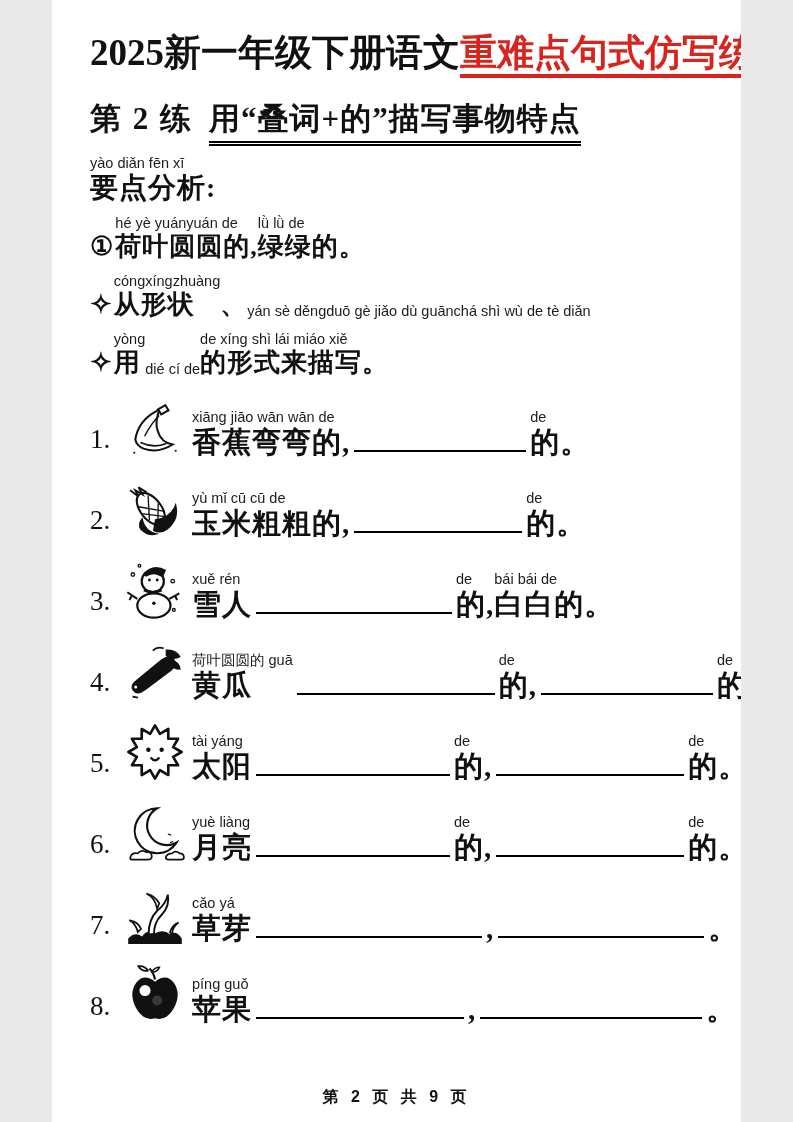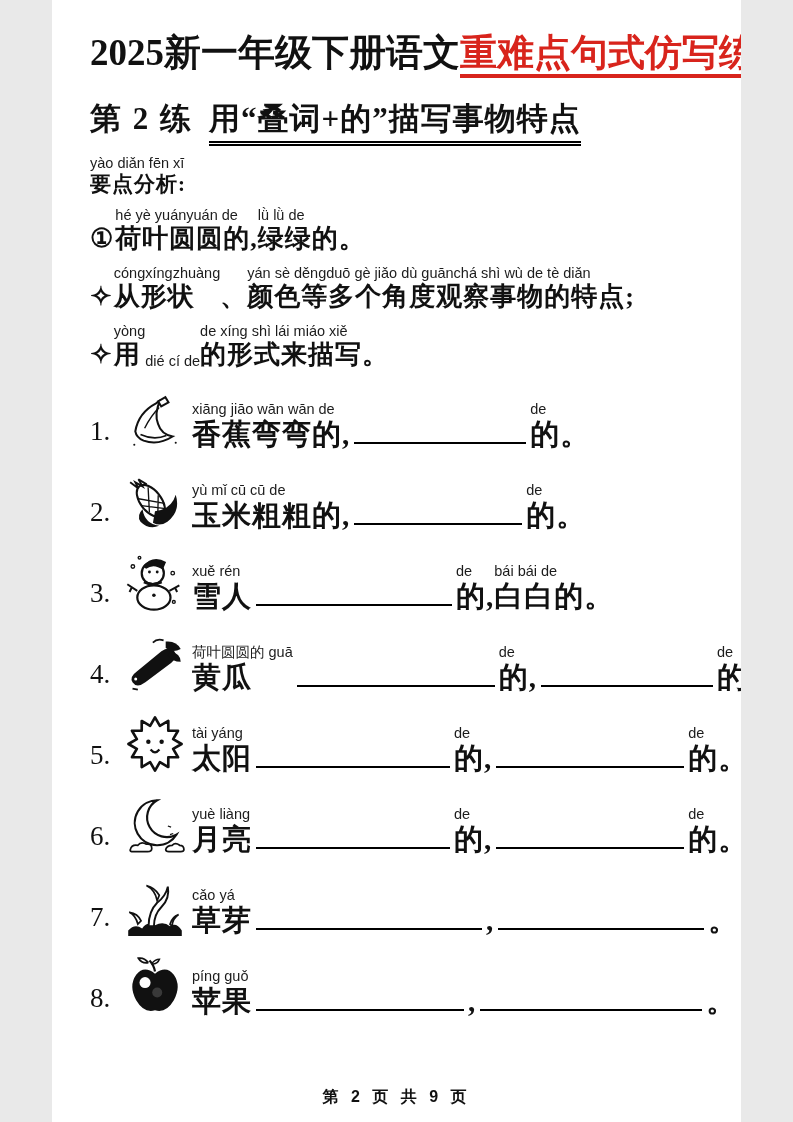--- a/index.html
+++ b/index.html
@@ -32,7 +32,7 @@
   .bullet{font-weight:700;line-height:1.15;padding-right:2px;}
   
   .analysis-heading{margin-top:16px;}
-  .analysis-heading .cjk{font-size:21px;}
+  .analysis-heading .cjk{font-size:28px;}
   .analysis-line{margin-top:12px;}
   .analysis-line .cjk,.analysis-line .bullet{font-size:26px;}
   

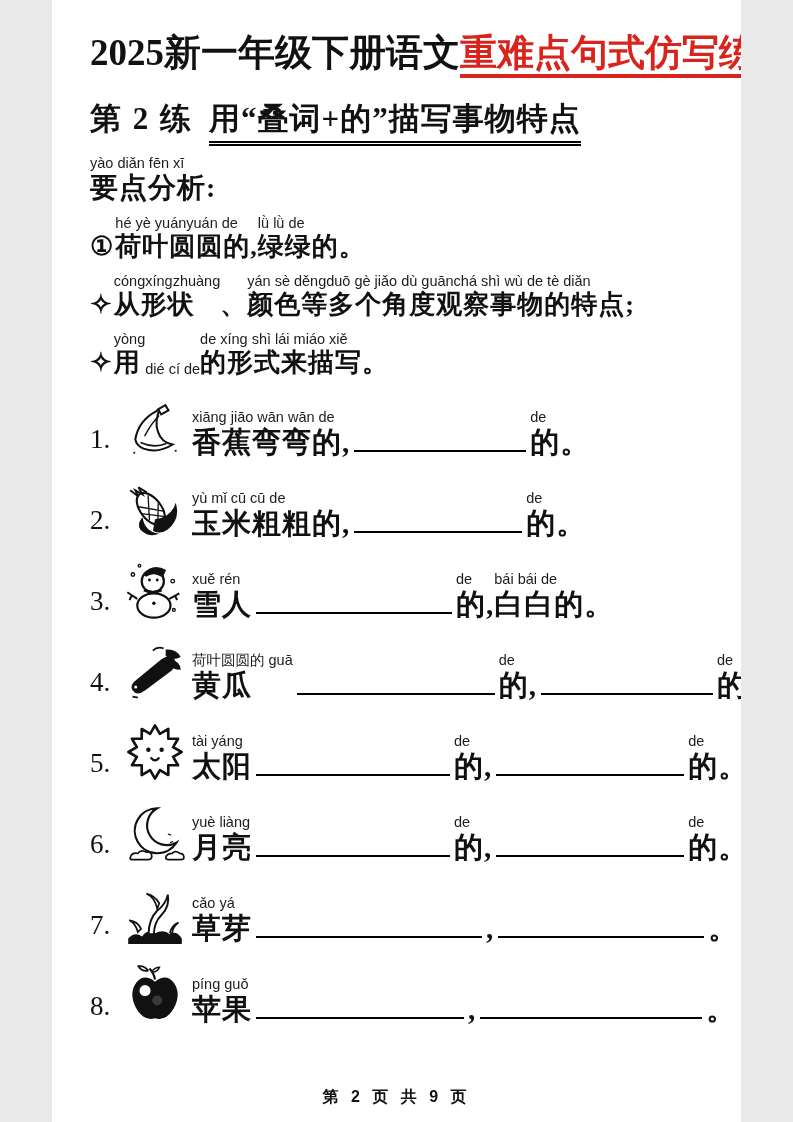--- a/index.html
+++ b/index.html
@@ -96,7 +96,6 @@
         </span>
         <span class="seg">
           <span class="pinyin">yán sè děngduō gè jiǎo dù guānchá shì wù de tè diǎn</span>
-          <span class="cjk">颜色等多个角度观察事物的特点;</span>
         </span>
       </div>
       <div class="line analysis-line">

